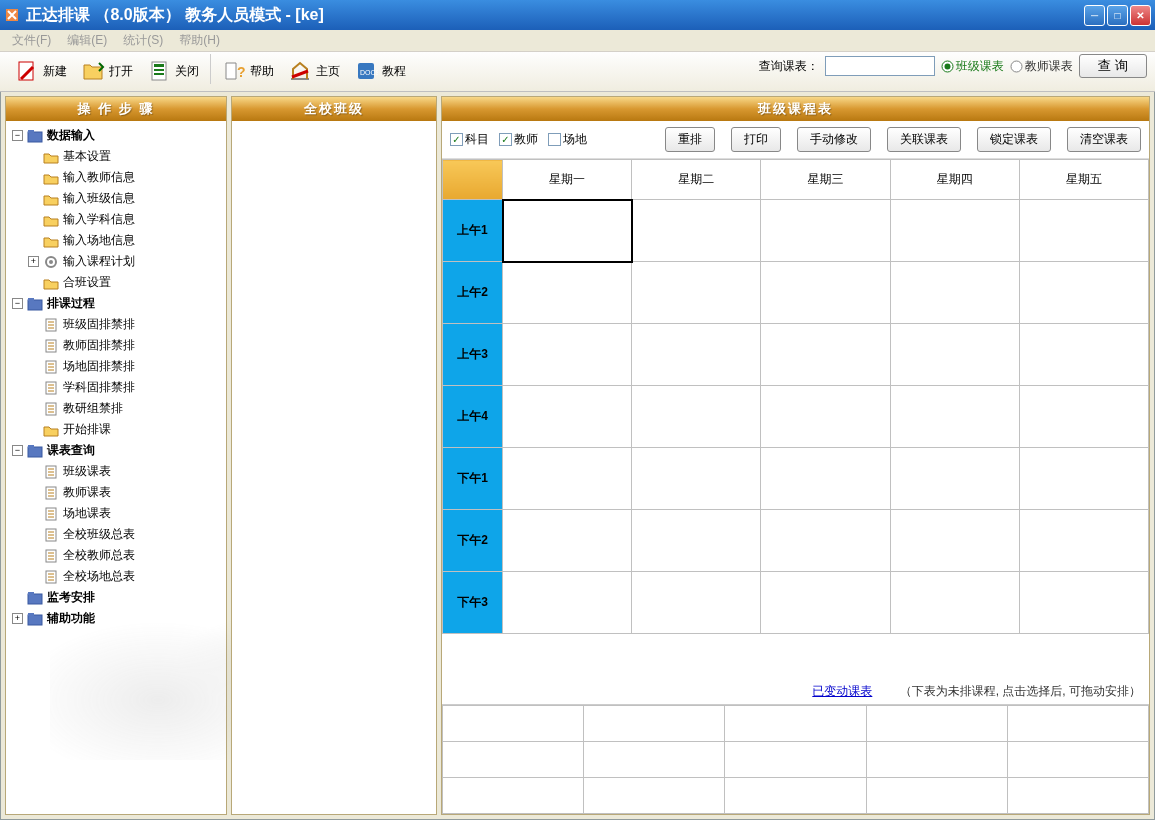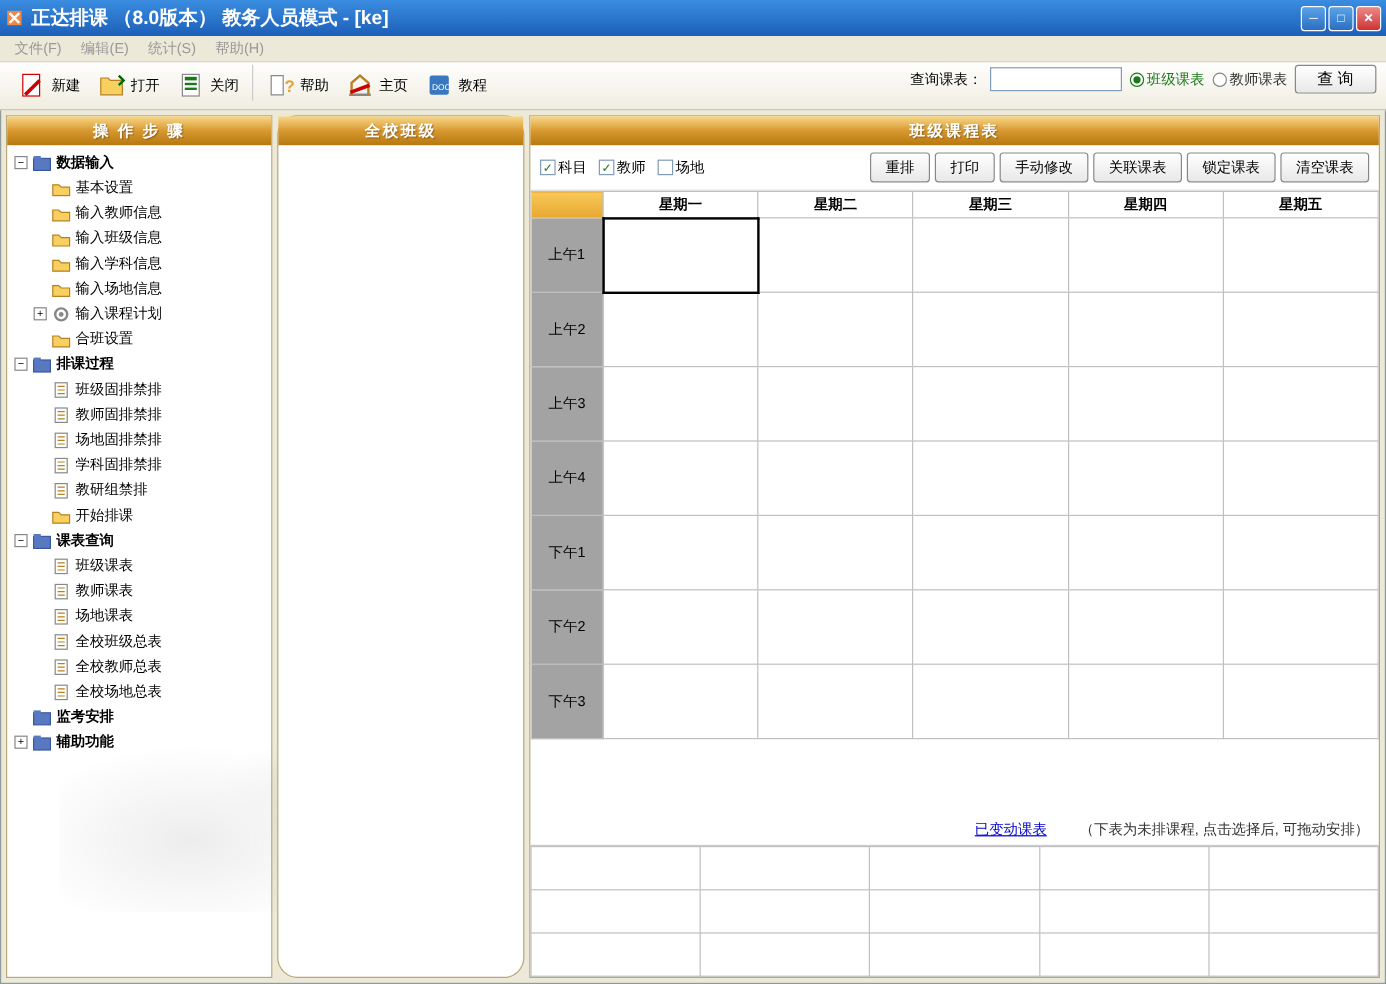--- a/index.html
+++ b/index.html
@@ -41,7 +41,7 @@
 .tree-label.bold { font-weight: bold; }
 .bg-deco { position: absolute; bottom: 60px; left: 50px; width: 360px; height: 200px; opacity: 0.15; pointer-events: none; background: radial-gradient(ellipse at 30% 70%, #888 0%, transparent 40%), radial-gradient(ellipse at 70% 50%, #999 0%, transparent 35%); }
 
-.mid-panel { width: 206px; position: relative; border-radius: 17px; }
+.mid-panel { width: 206px; position: relative; }
 
 .right-panel { flex: 1; }
 .right-top { display: flex; align-items: center; padding: 6px 8px; gap: 10px; border-bottom: 1px solid #ddd; }

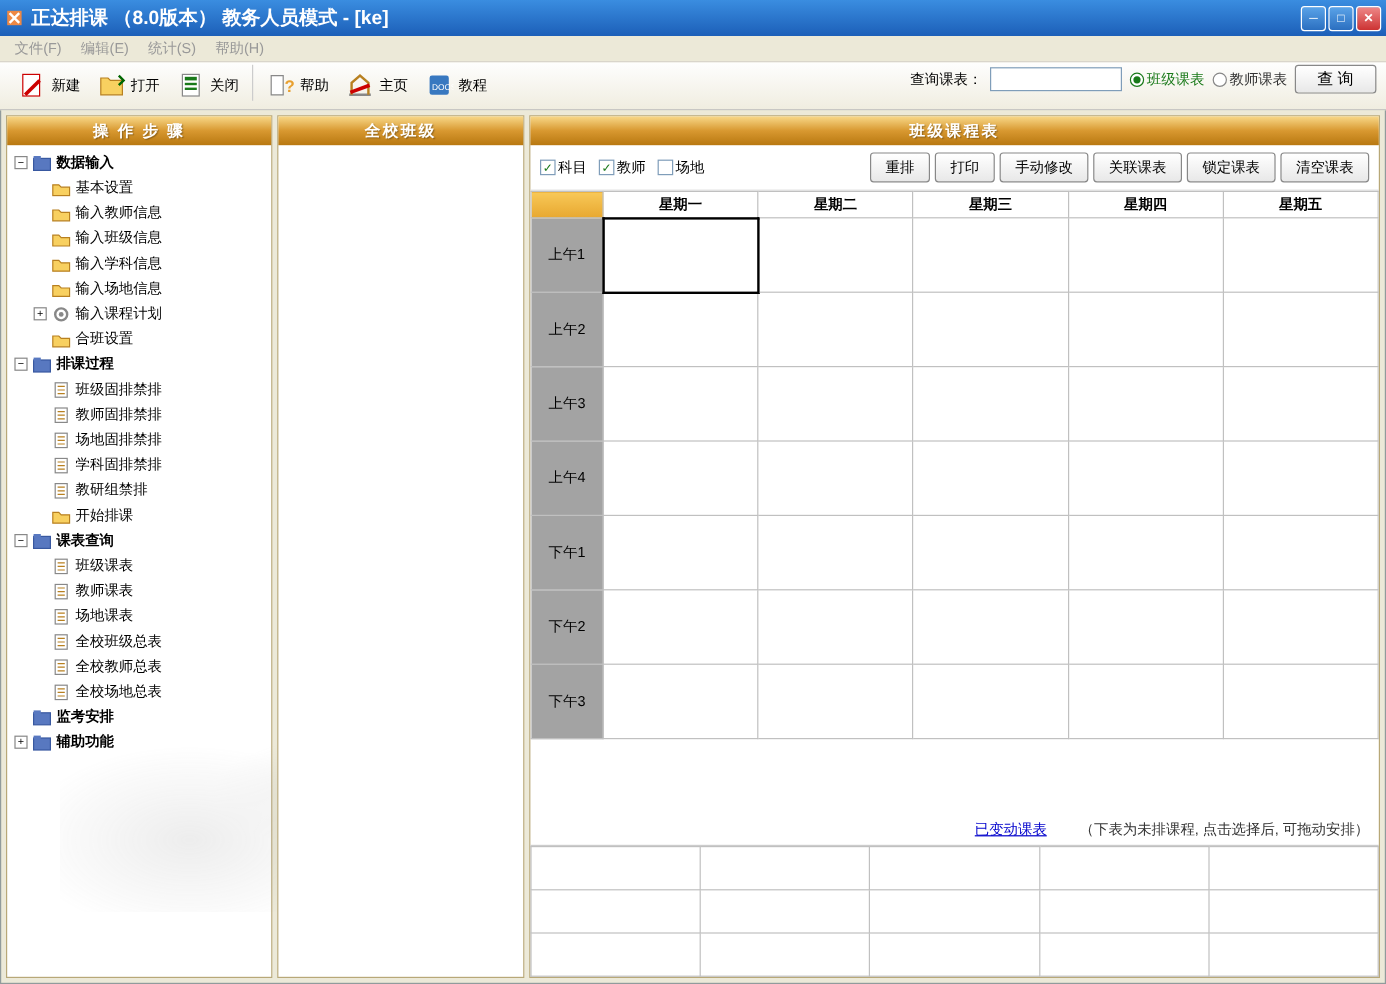--- a/index.html
+++ b/index.html
@@ -47,7 +47,7 @@
 .right-top { display: flex; align-items: center; padding: 6px 8px; gap: 10px; border-bottom: 1px solid #ddd; }
 .chk-lbl { display: flex; align-items: center; gap: 2px; }
 .chk { width: 13px; height: 13px; border: 1px solid #7f9db9; display: inline-flex; align-items: center; justify-content: center; font-size: 10px; color: #1a7a1a; background: #fff; }
-.right-btns { margin-left: auto; display: flex; gap: 4px; }
+.right-btns { margin-left: auto; display: flex; gap: 16px; }
 .r-btn { padding: 3px 12px; background: linear-gradient(to bottom, #fff, #e8e8e8); border: 1px solid #888; border-radius: 3px; cursor: pointer; font-size: 12px; }
 
 .sched-table { flex: 1; overflow: auto; }

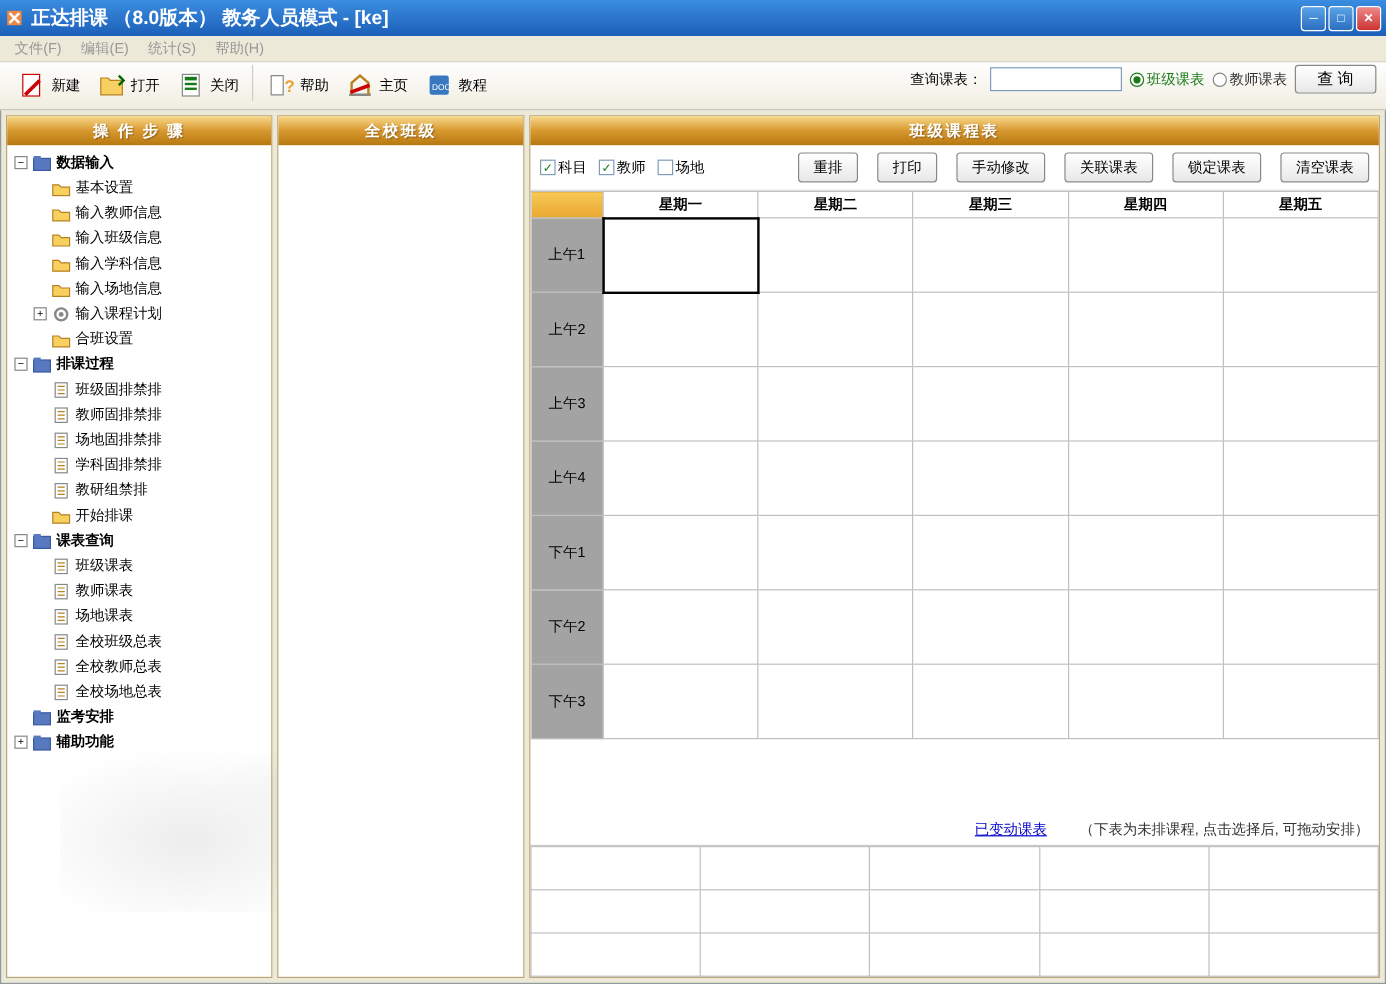--- a/index.html
+++ b/index.html
@@ -53,7 +53,7 @@
 .sched-table { flex: 1; overflow: auto; }
 .sched-table table { border-collapse: collapse; width: 100%; }
 .sched-table th, .sched-table td { border: 1px solid #c0c0c0; text-align: center; }
-.sched-table th { height: 22px; background: #fff; font-weight: bold; }
+.sched-table th { height: 40px; background: #fff; font-weight: normal; }
 .sched-table th.corner { background: linear-gradient(to bottom, #f8c858, #e8a830); width: 60px; }
 .sched-table td.row-hdr { background: #a3a3a3; width: 60px; }
 .sched-table td { height: 62px; }

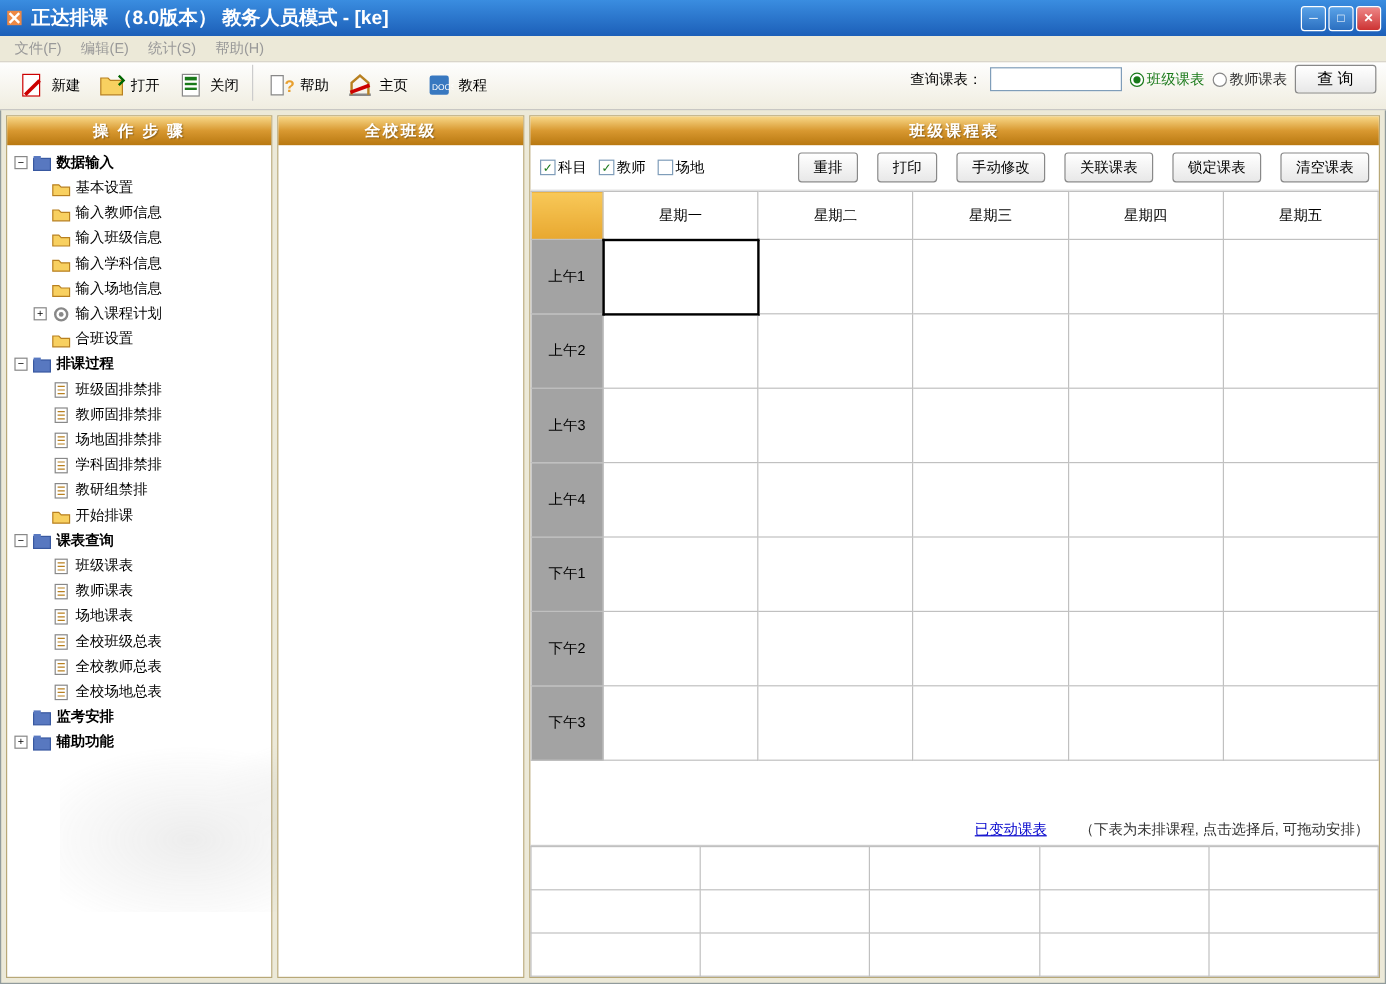--- a/index.html
+++ b/index.html
@@ -55,7 +55,7 @@
 .sched-table th, .sched-table td { border: 1px solid #c0c0c0; text-align: center; }
 .sched-table th { height: 40px; background: #fff; font-weight: normal; }
 .sched-table th.corner { background: linear-gradient(to bottom, #f8c858, #e8a830); width: 60px; }
-.sched-table td.row-hdr { background: #a3a3a3; width: 60px; }
+.sched-table td.row-hdr { background: #0ea5e9; width: 60px; font-weight: bold; }
 .sched-table td { height: 62px; }
 .sched-table td.sel { border: 2px solid #000; }
 

